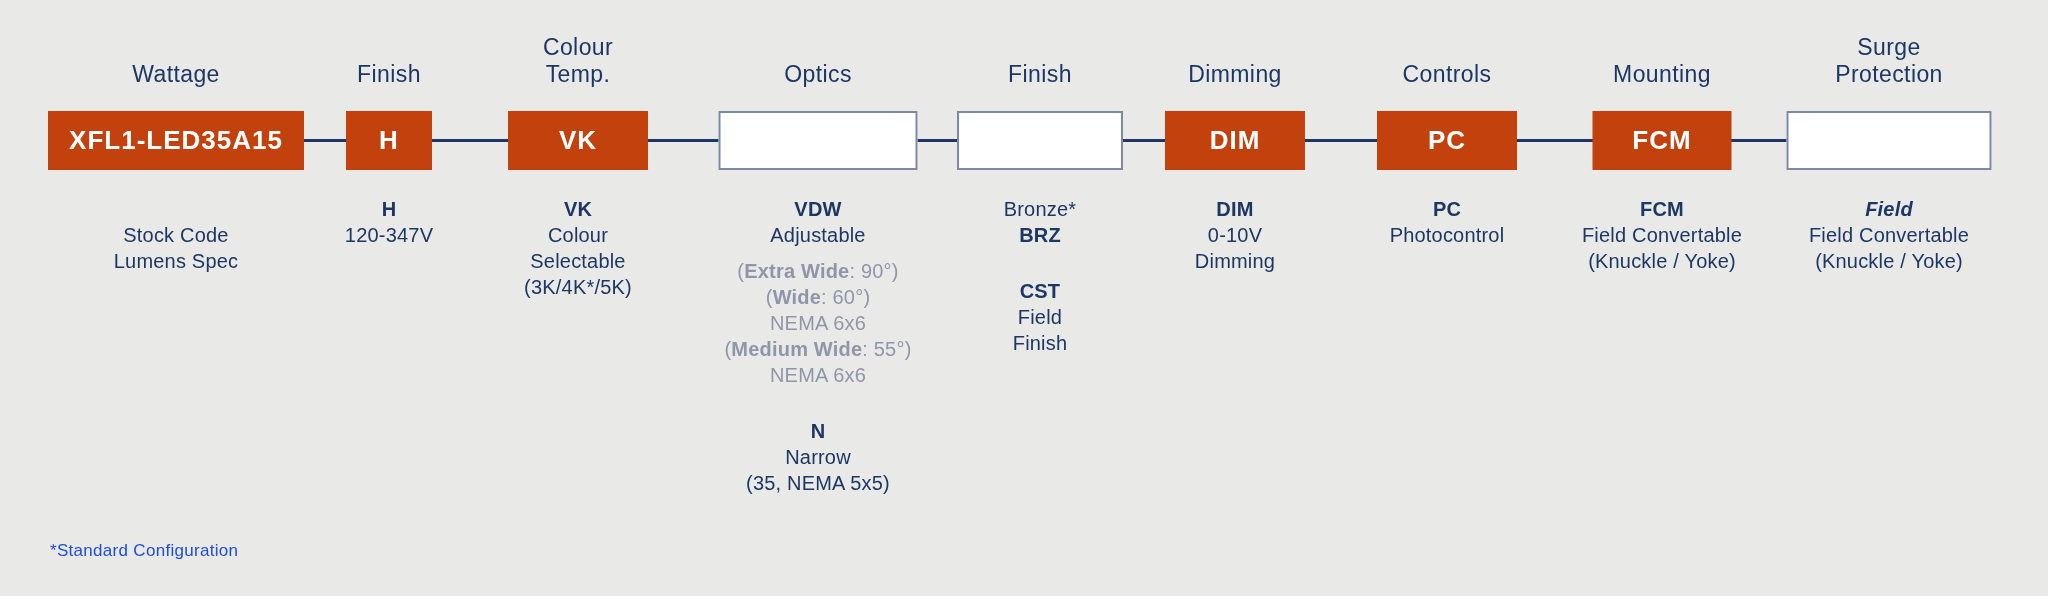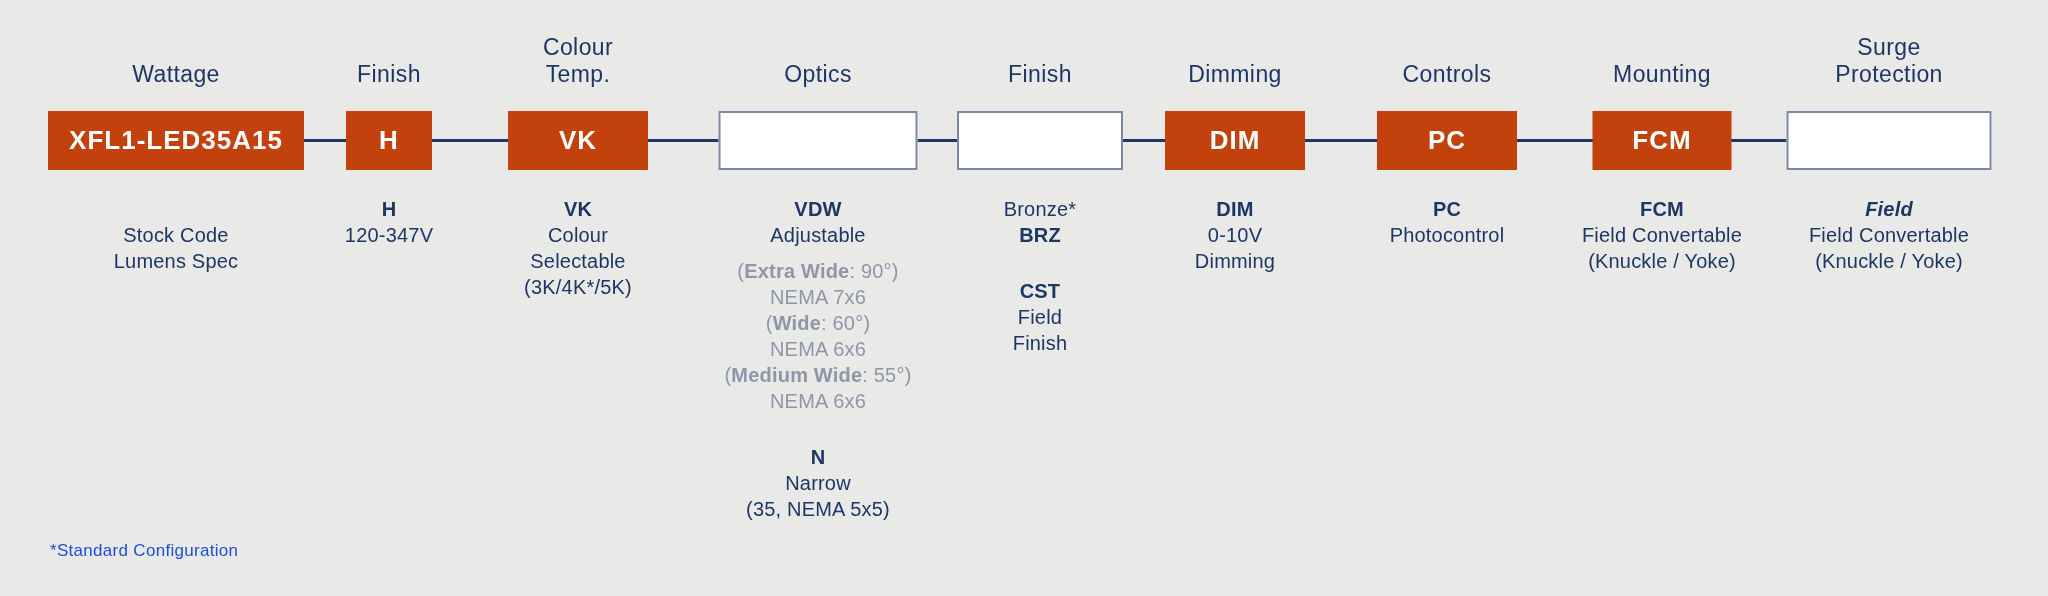--- a/index.html
+++ b/index.html
@@ -109,7 +109,6 @@
           </div>
           <div class="entry c-gray gap-sm">
             <div class="line"><span>(</span><span class="b">Extra Wide</span><span>: 90°)</span></div>
-            <div class="line"><span>NEMA 7x6</span></div>
           </div>
           <div class="entry c-gray">
             <div class="line"><span>(</span><span class="b">Wide</span><span>: 60°)</span></div>

